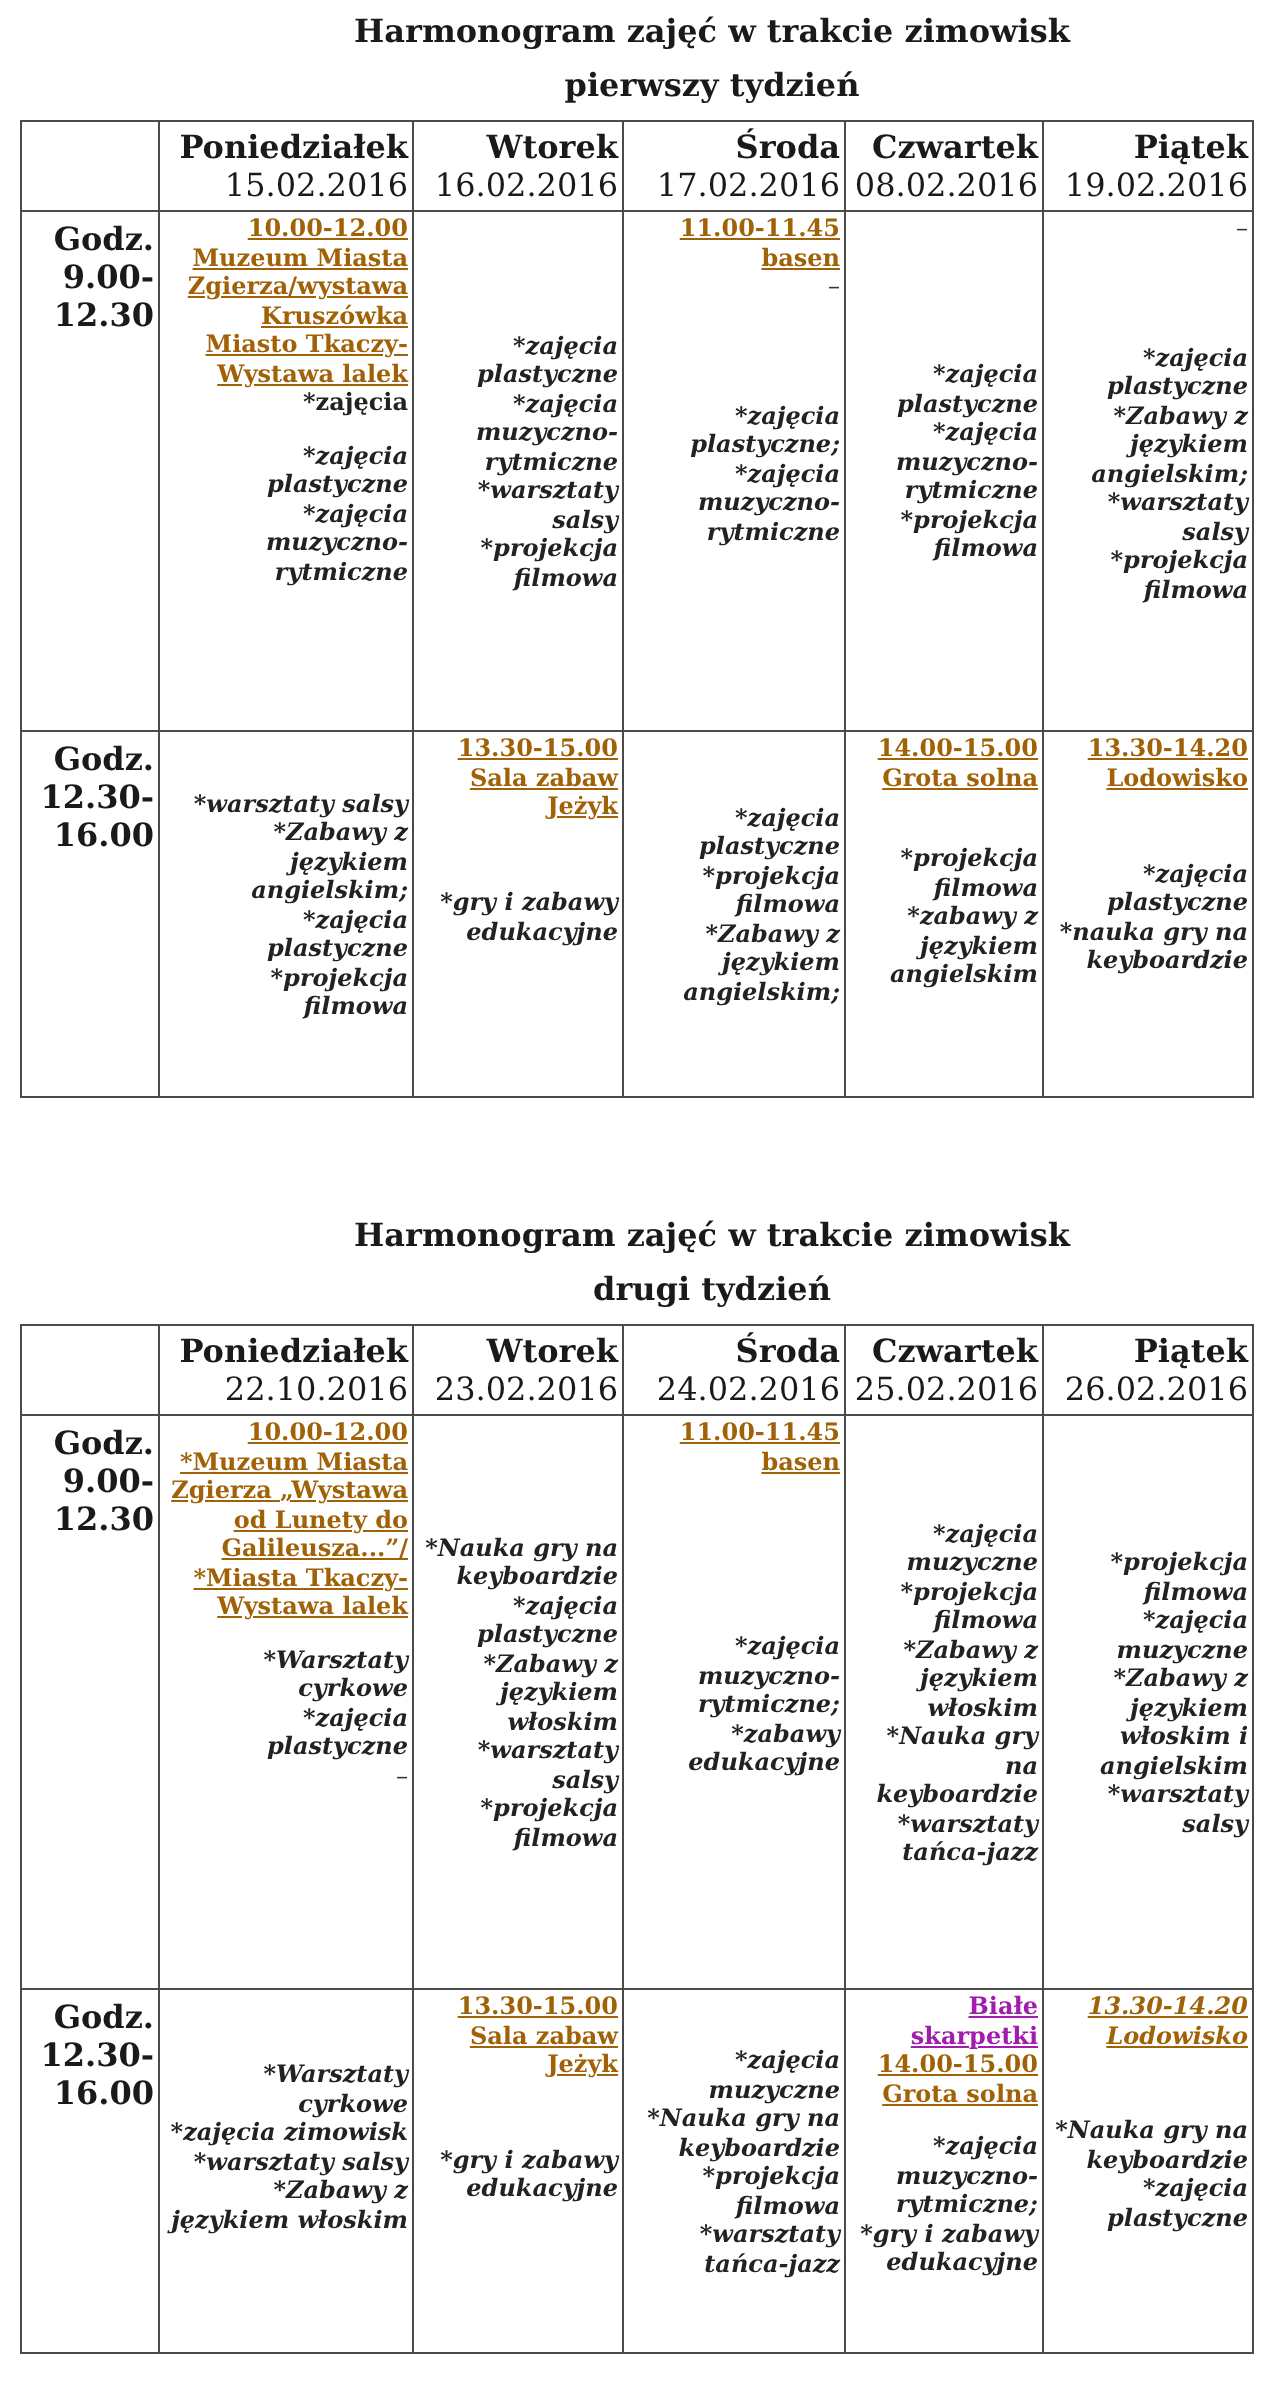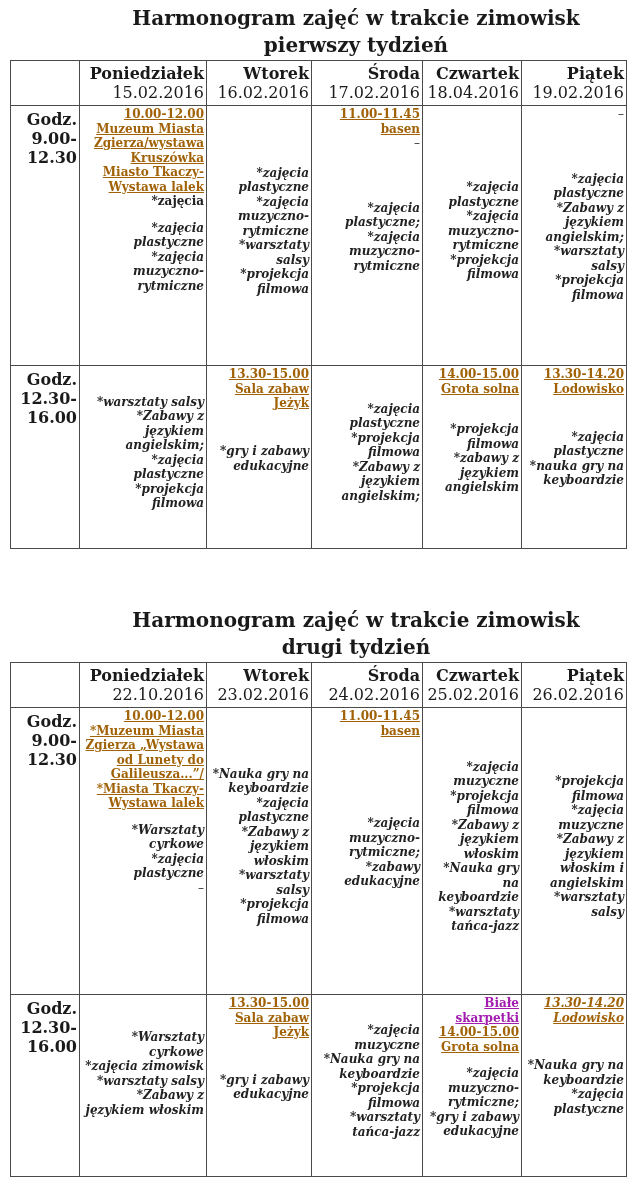--- a/index.html
+++ b/index.html
@@ -6,7 +6,7 @@
   body { width: 632px; height: 1200px; position: relative; overflow: hidden;
          font-family: "DejaVu Serif", serif; color: #1a1a1a; }
   .title { position: absolute; left: 0; width: 632px; text-align: center;
-           font-weight: bold; font-size: 20px; padding-left: 80px; box-sizing: border-box; }
+           font-weight: bold; font-size: 16px; padding-left: 80px; box-sizing: border-box; }
   .t1a { top: 6px; }
   .t1b { top: 33px; }
   .t2a { top: 608px; }

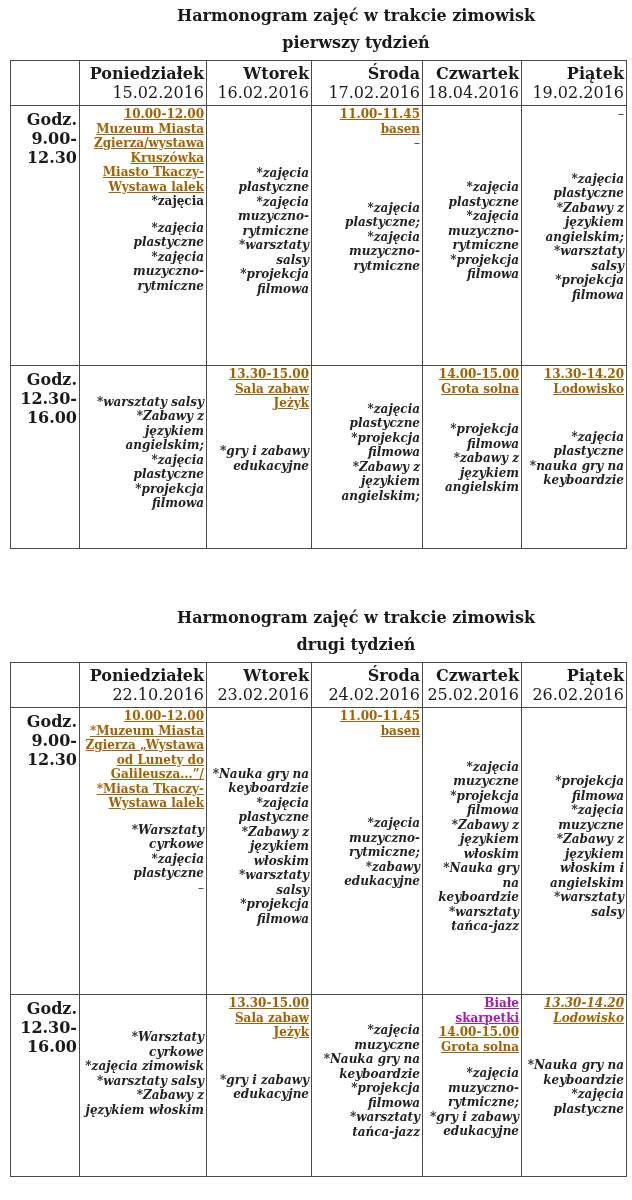--- a/index.html
+++ b/index.html
@@ -71,7 +71,7 @@
         </th>
     <th>
           <span class="day">Czwartek</span>
-          <span class="date">18.04.2016</span>
+          <span class="date">08.02.2016</span>
         </th>
     <th>
           <span class="day">Piątek</span>

